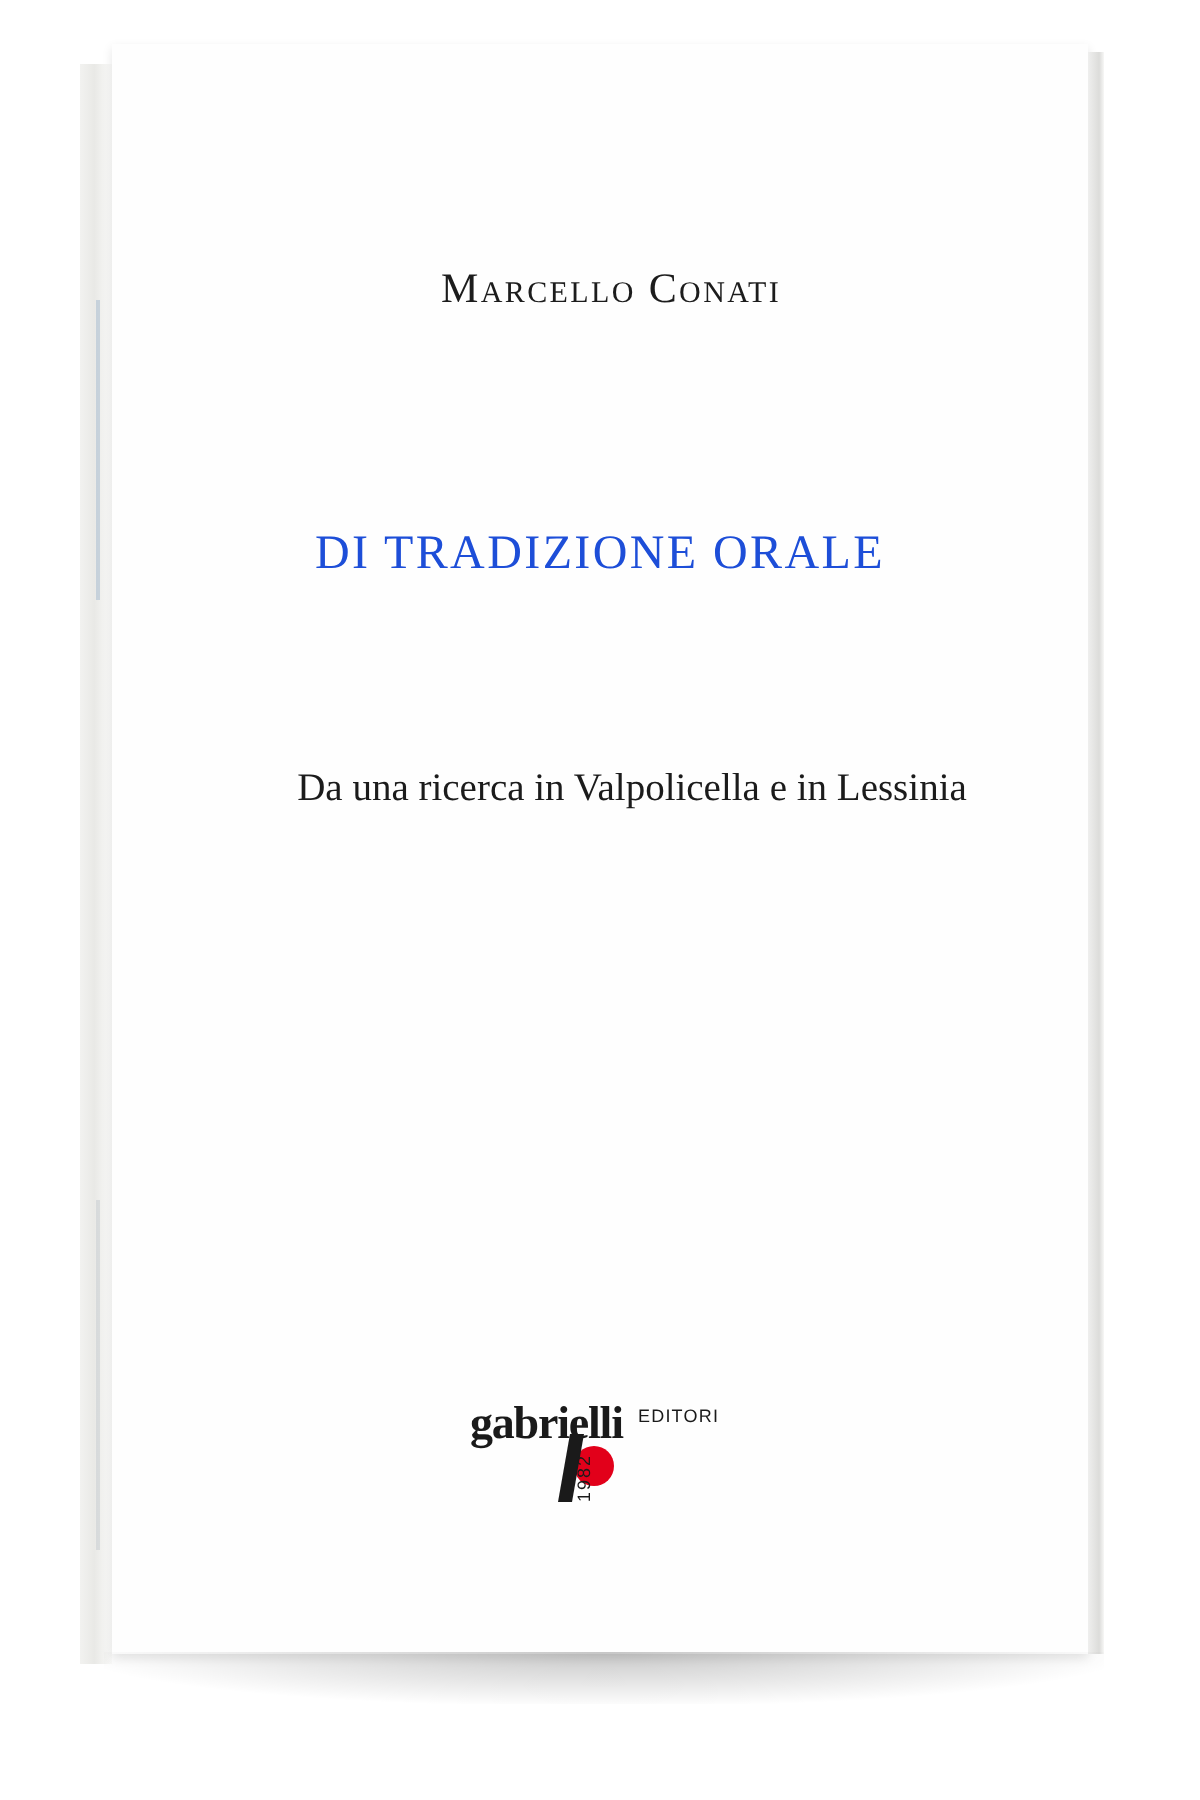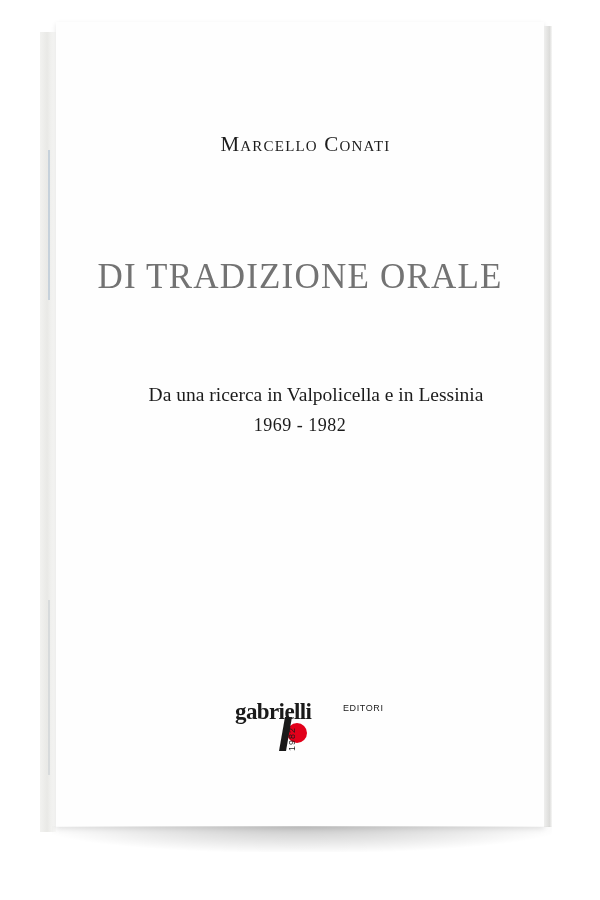--- a/index.html
+++ b/index.html
@@ -124,10 +124,10 @@
   }
   .title-line2 {
     font-family: "Liberation Serif", serif;
-    font-size: 35px;
+    font-size: 24px;
     line-height: 46px;
     letter-spacing: 1.2px;
-    color: #737373;
+    color: #1d4ed8;
     text-transform: uppercase;
     white-space: nowrap;
   }

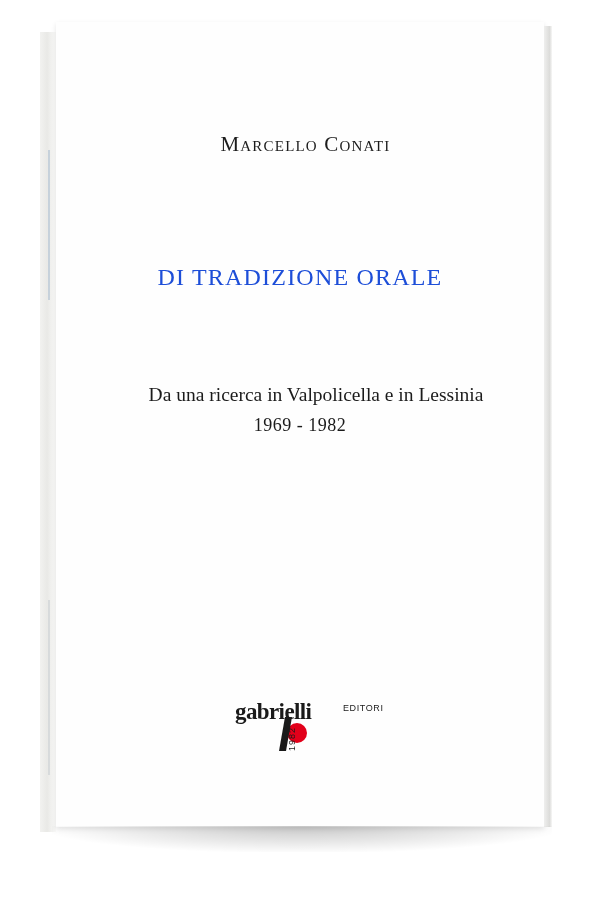--- a/index.html
+++ b/index.html
@@ -245,7 +245,6 @@
 
     <div class="subtitle-block">
       <div class="subtitle">Da una ricerca in Valpolicella e in Lessinia</div>
-      <div class="years">1969 - 1982</div>
     </div>
 
     <div class="logo">

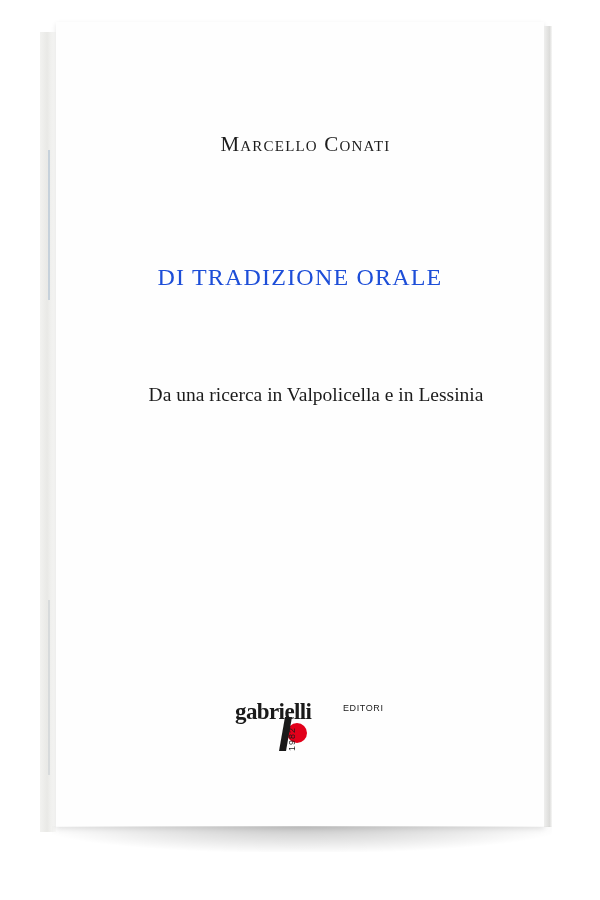--- a/index.html
+++ b/index.html
@@ -185,7 +185,6 @@
     font-size: 9px;
     letter-spacing: .6px;
     color: #1a1a1a;
-    margin-left: 24px;
   }
   .logo-mark {
     position: absolute;

